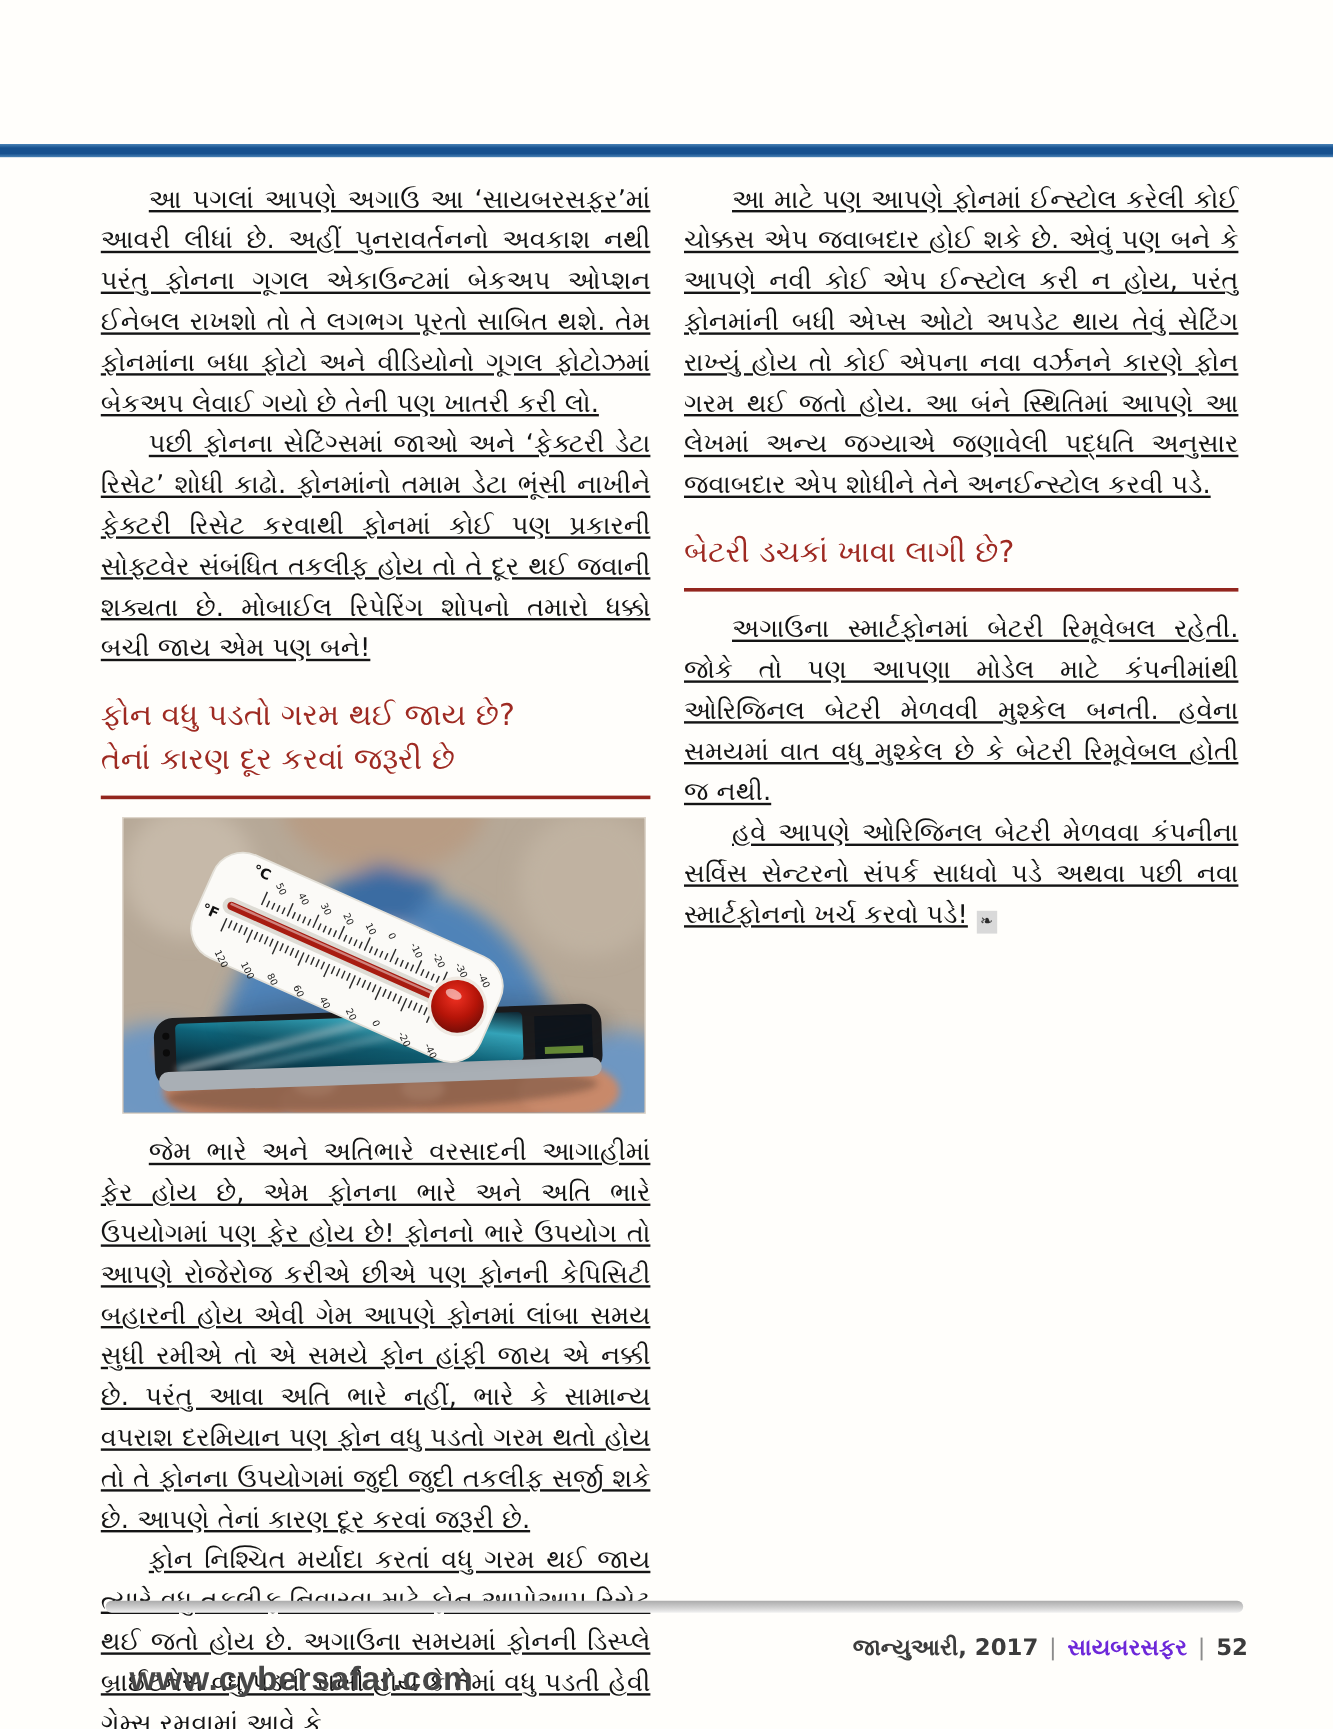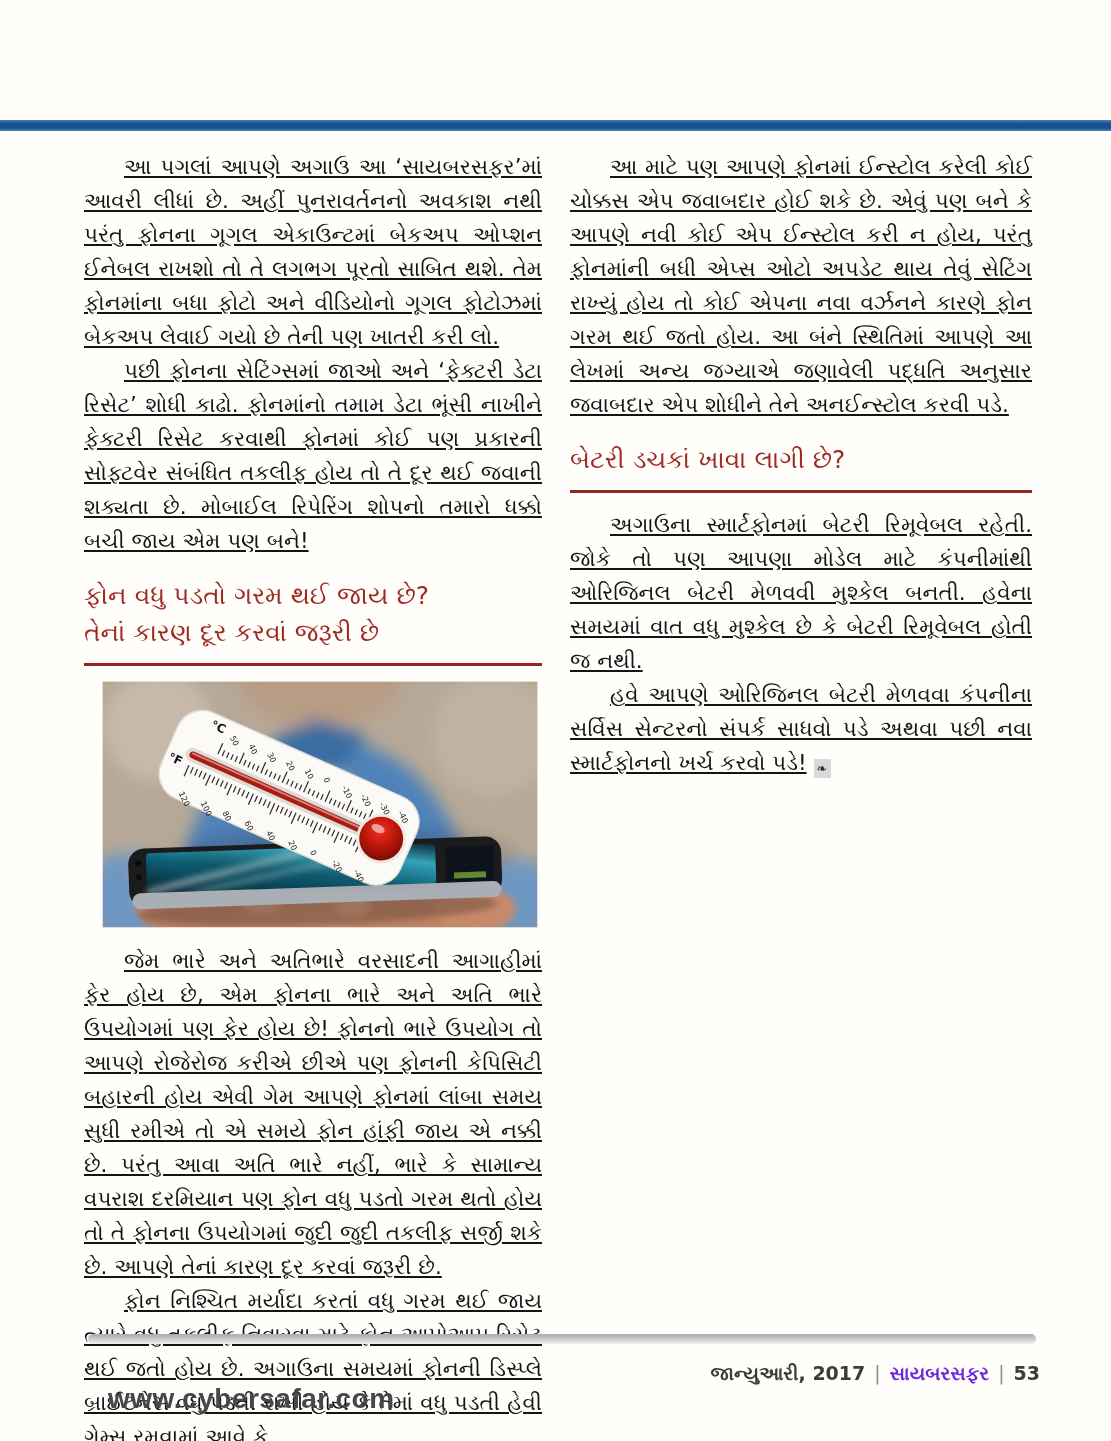--- a/index.html
+++ b/index.html
@@ -271,7 +271,7 @@
 <div class="footer-shadow" data-name="footer-divider"></div>
 <div class="footer-left" data-name="footer-website">www.cybersafar.com</div>
 <div class="footer-right" data-name="footer-issue-info">
-  <span data-name="footer-issue-date">જાન્યુઆરી, 2017</span><span class="sep" data-name="footer-separator">|</span><span class="mag" data-name="footer-magazine-name">સાયબરસફર</span><span class="sep" data-name="footer-separator">|</span><span data-name="footer-page-number">53</span>
+  <span data-name="footer-issue-date">જાન્યુઆરી, 2017</span><span class="sep" data-name="footer-separator">|</span><span class="mag" data-name="footer-magazine-name">સાયબરસફર</span><span class="sep" data-name="footer-separator">|</span><span data-name="footer-page-number">52</span>
 </div>
 
 </body></html>

